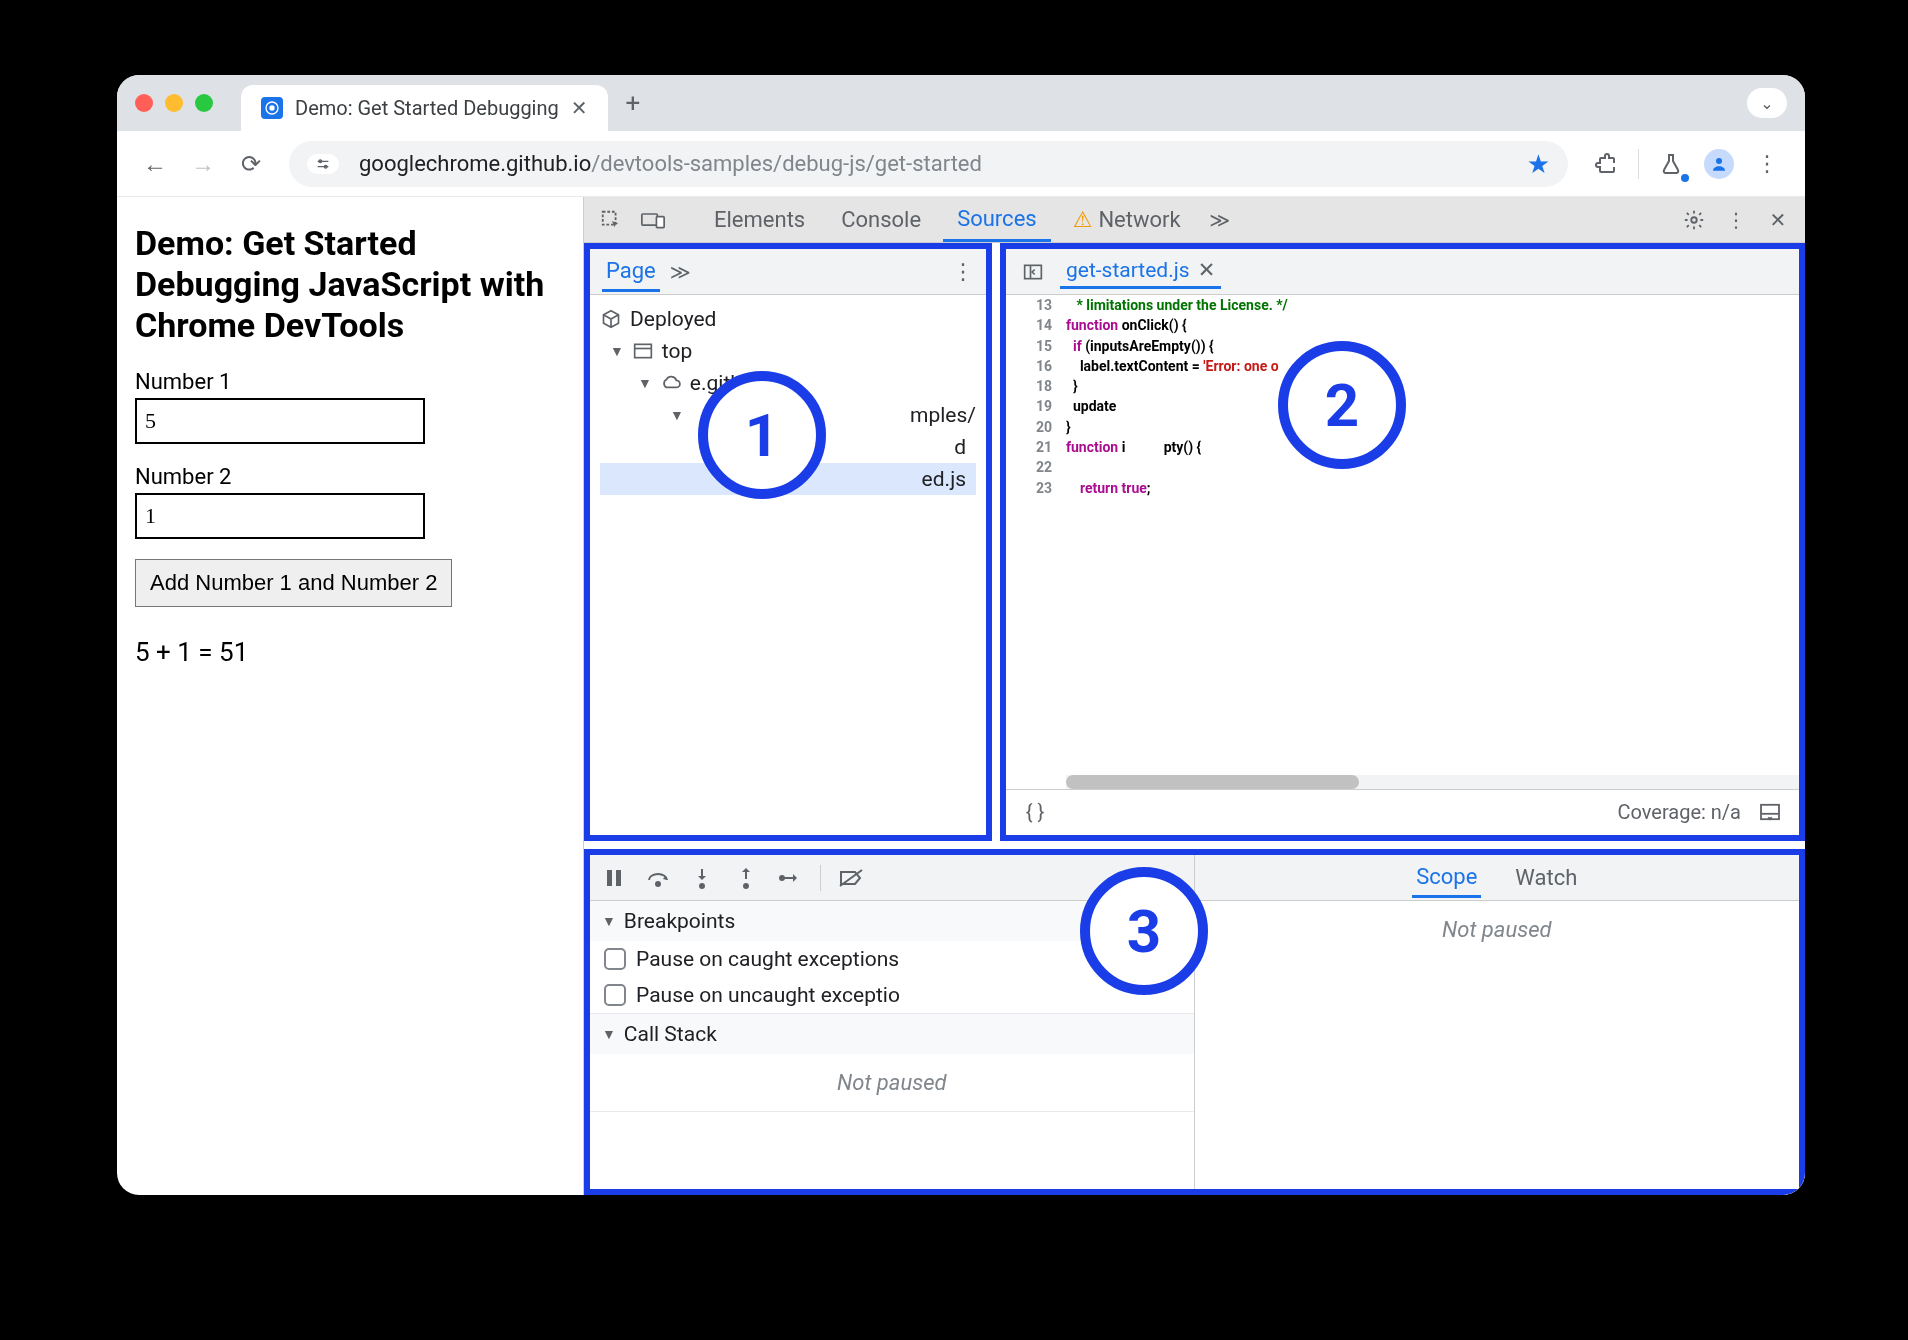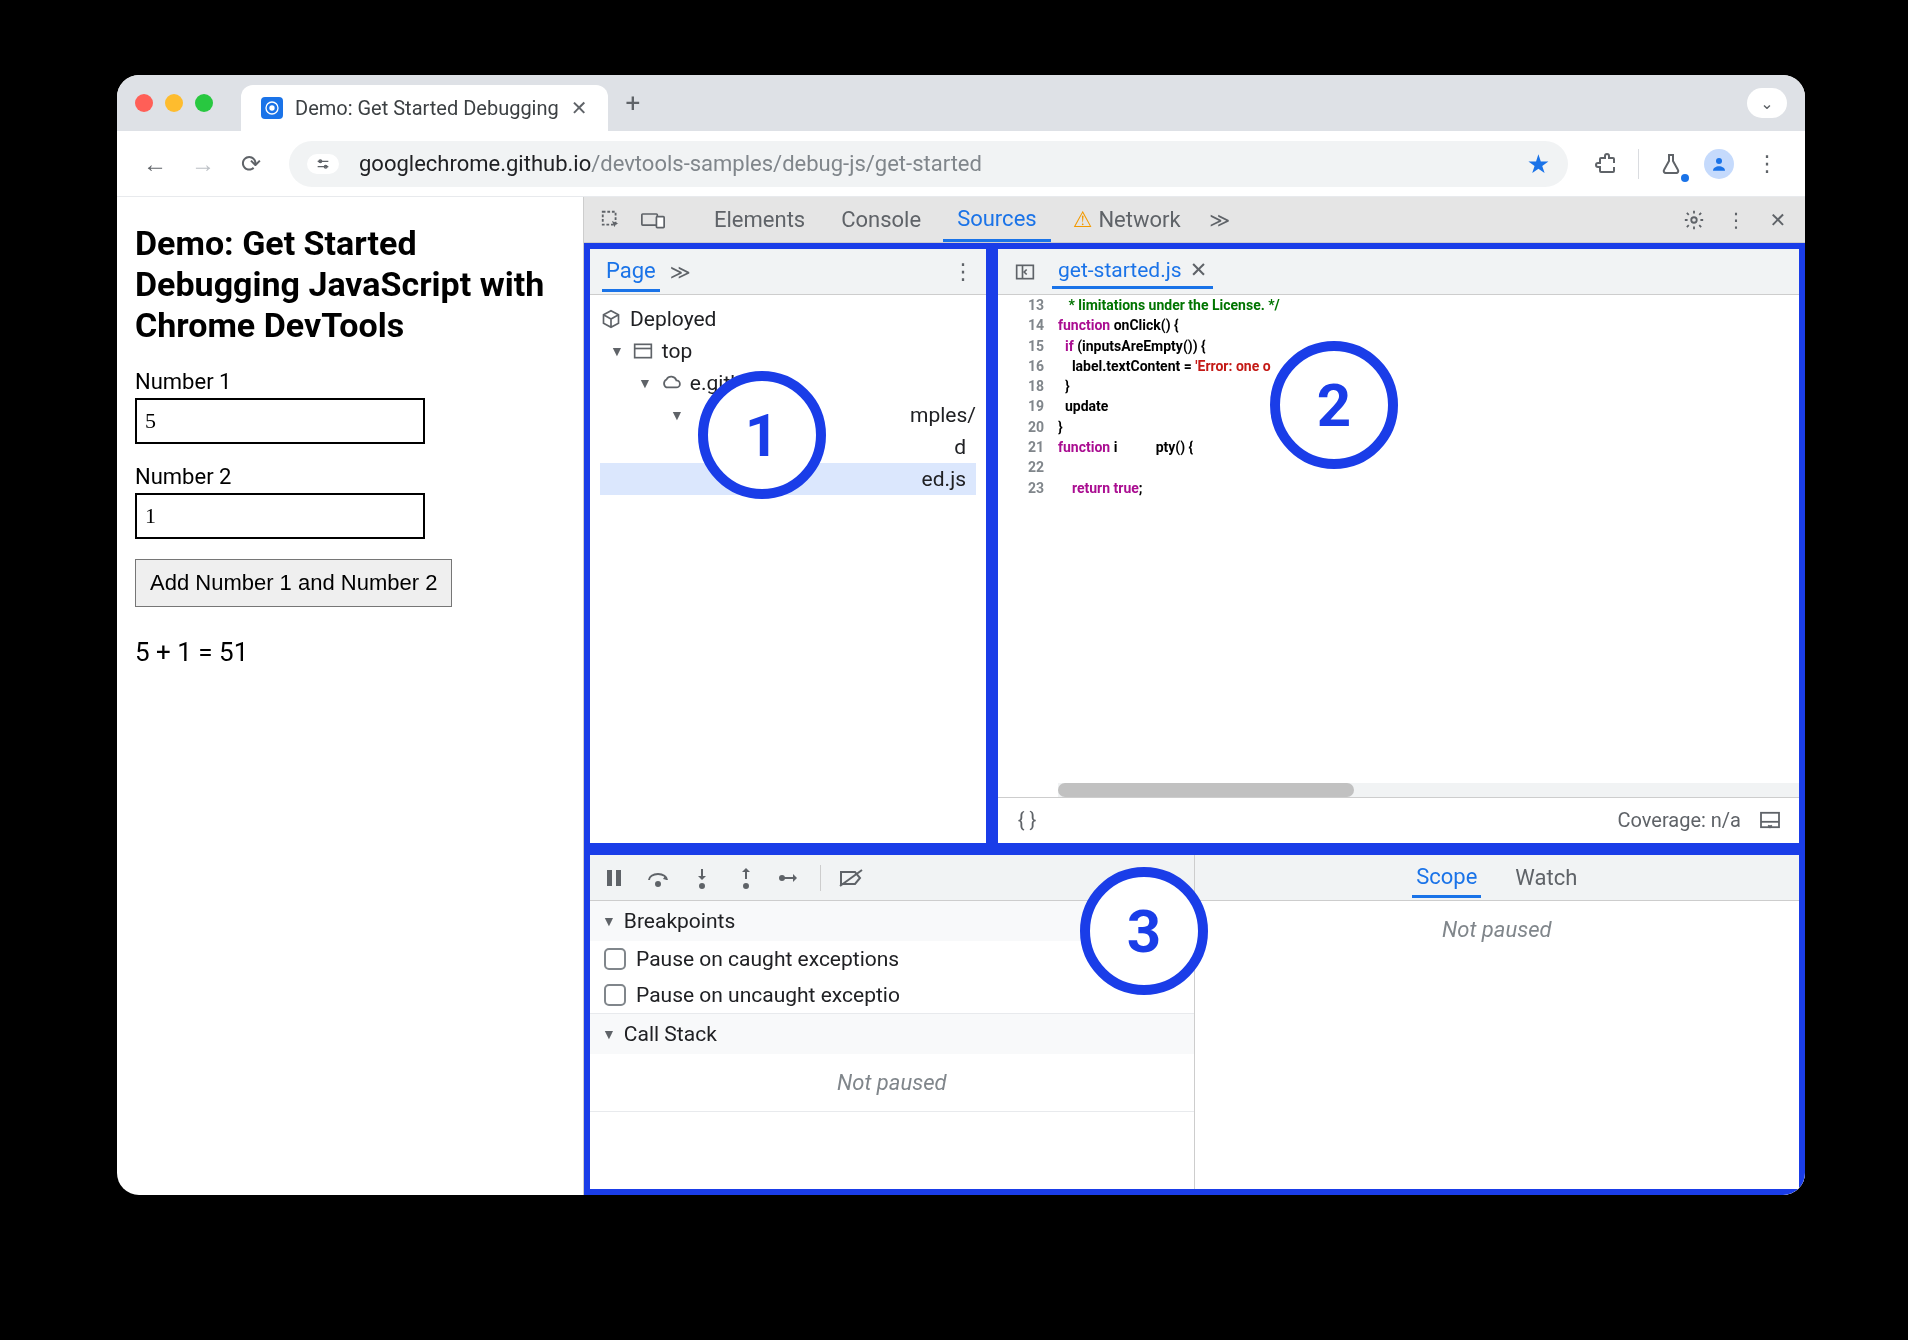--- a/index.html
+++ b/index.html
@@ -41,7 +41,7 @@
 .dt-toptab.active{color:#1a73e8;border-bottom:3px solid #1a73e8;}
 .dt-toptab.warn::before{content:"⚠";color:#f29900;margin-right:6px;}
 .dt-icon{width:34px;height:34px;display:flex;align-items:center;justify-content:center;color:#5f6368;font-size:20px;cursor:pointer;}
-.dt-body{flex:1;position:relative;display:grid;grid-template-columns:408px 1fr;grid-template-rows:1fr 346px;gap:0;border-radius:20px;}
+.dt-body{flex:1;position:relative;display:grid;grid-template-columns:408px 1fr;grid-template-rows:1fr 346px;gap:8px;border-radius:20px;}
 .pane{border:6px solid #1a3de8;position:relative;overflow:hidden;background:#fff;}
 .pane.p1{grid-column:1;grid-row:1;}
 .pane.p2{grid-column:2;grid-row:1;}

